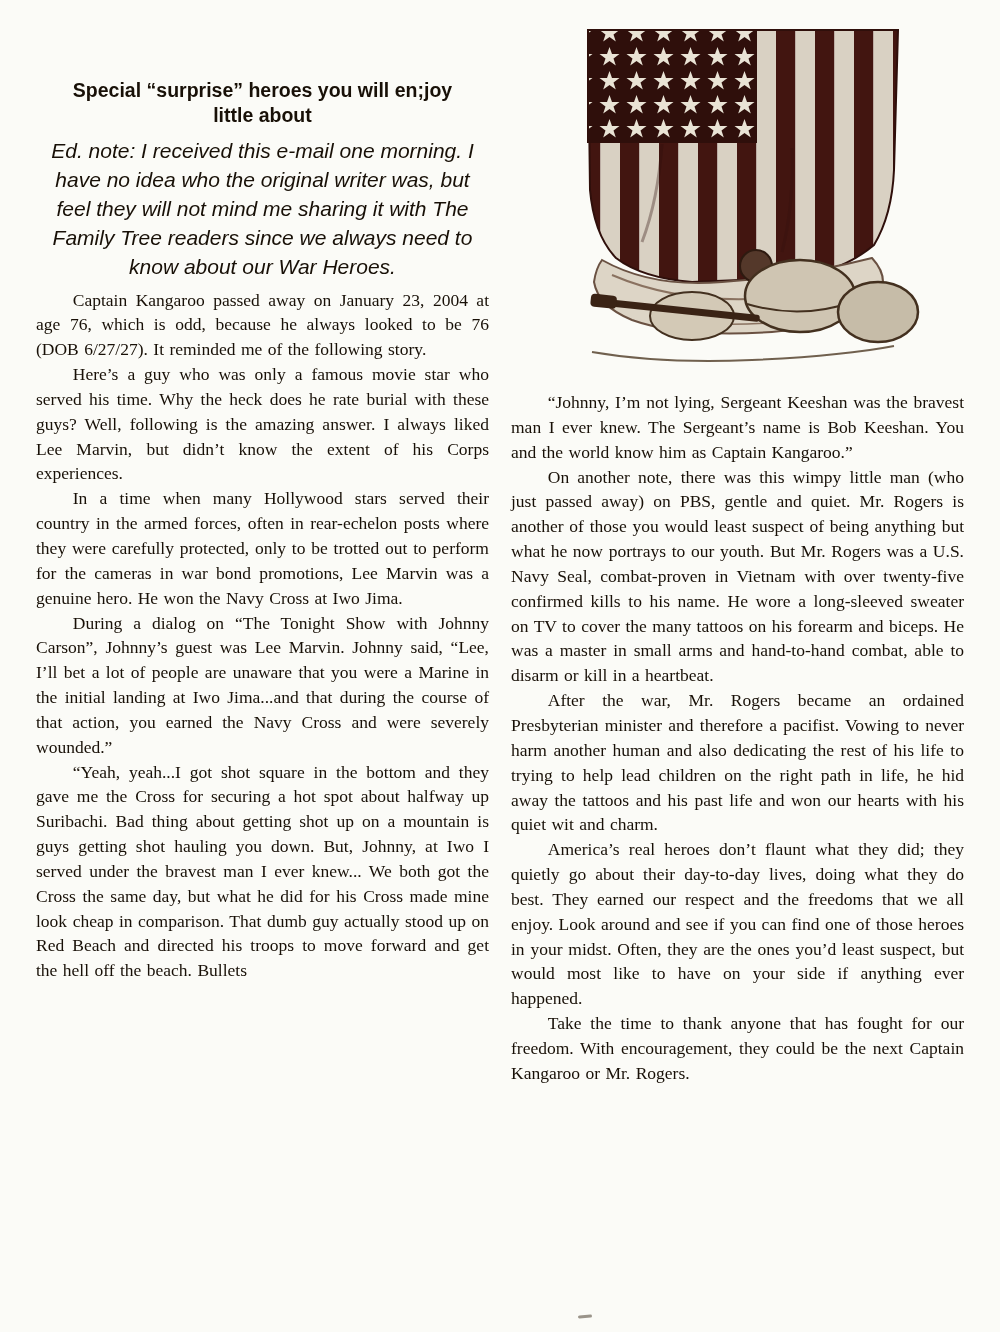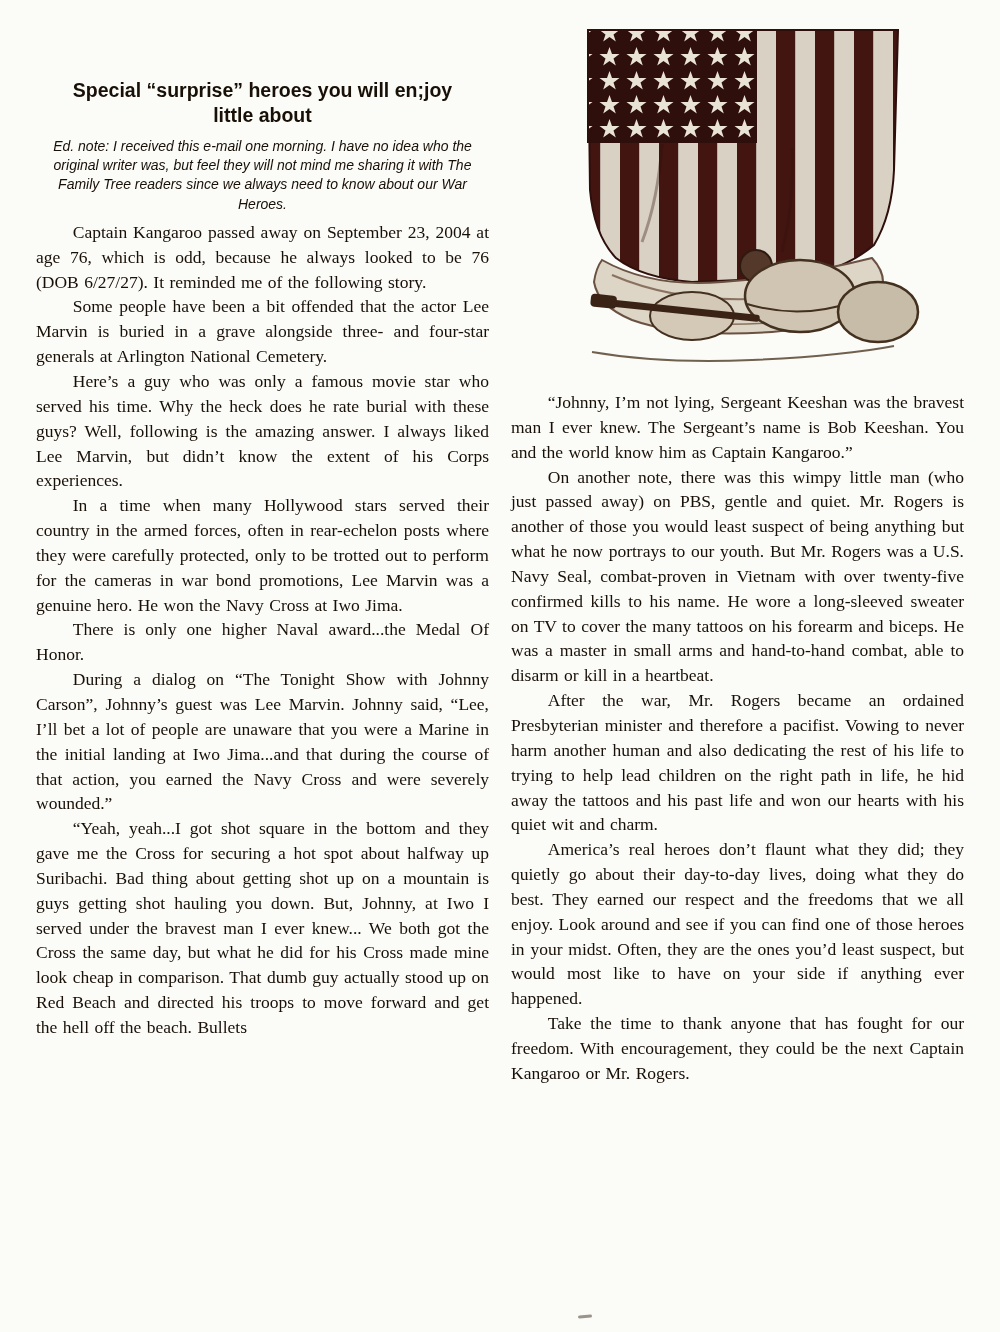--- a/index.html
+++ b/index.html
@@ -32,7 +32,7 @@
   .ed-note {
     font-family: "Liberation Sans", sans-serif;
     font-style: italic;
-    font-size: 14px;
+    font-size: 21px;
     line-height: 1.38;
     text-align: center;
     margin: 0 0 6px 0;

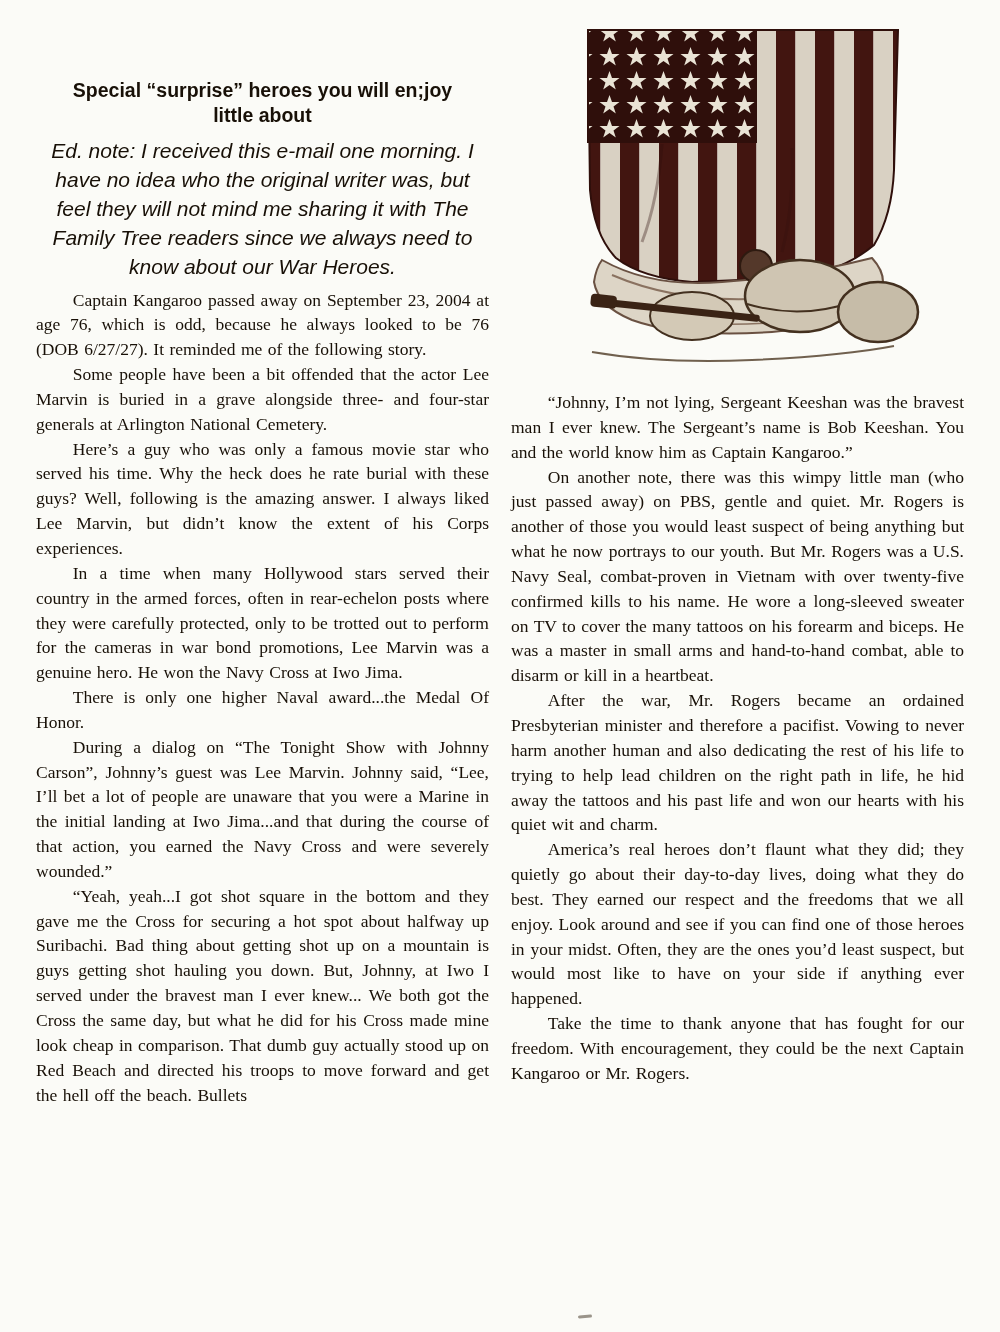--- a/index.html
+++ b/index.html
@@ -73,7 +73,7 @@
         <span>little about</span>
       </h1>
       <p class="ed-note">Ed. note:  I received this e-mail one morning.  I have no idea who the original writer was, but feel they will not mind me sharing it with The Family Tree readers since we always need to know about our War Heroes.</p>
-      <p class="body">Captain Kangaroo passed away on September 23, 2004 at age 76, which is odd, because he always looked to be 76 (DOB 6/27/27).  It reminded me of the following story.</p>
+      <p class="body">Captain Kangaroo passed away on January 23, 2004 at age 76, which is odd, because he always looked to be 76 (DOB 6/27/27).  It reminded me of the following story.</p>
       <p class="body">Some people have been a bit offended that the actor Lee Marvin is buried in a grave alongside three- and four-star generals at Arlington National Cemetery.</p>
       <p class="body">Here’s a guy who was only a famous movie star who served his time.  Why the heck does he rate burial with these guys?  Well, following is the amazing answer.  I always liked Lee Marvin, but didn’t know the extent of his Corps experiences.</p>
       <p class="body">In a time when many Hollywood stars served their country in the armed forces, often in rear-echelon posts where they were carefully protected, only to be trotted out to perform for the cameras in war bond promotions, Lee Marvin was a genuine hero.  He won the Navy Cross at Iwo Jima.</p>

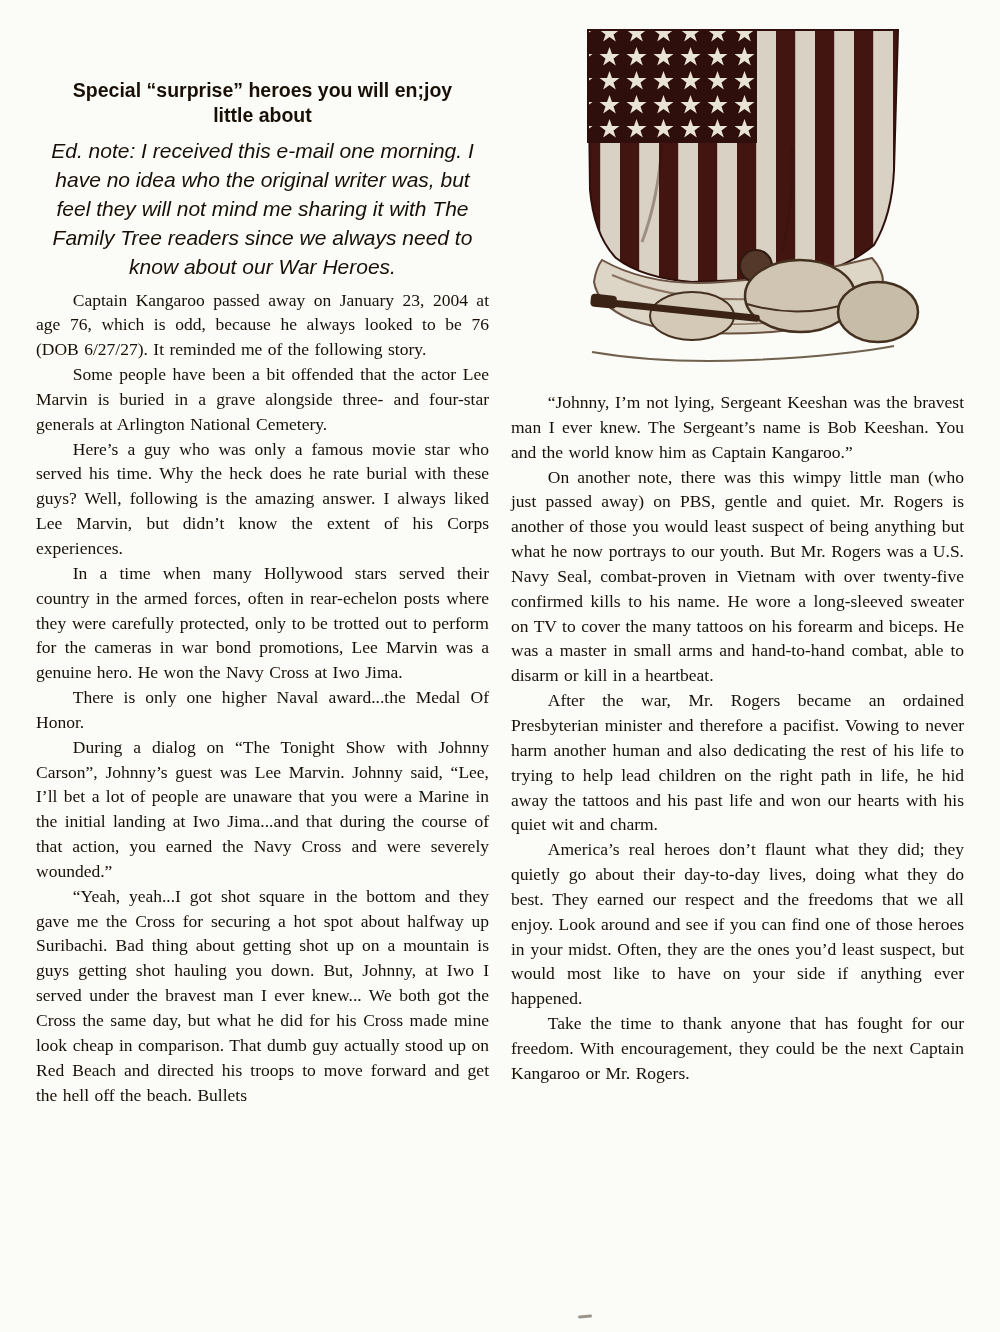--- a/index.html
+++ b/index.html
@@ -74,7 +74,6 @@
       </h1>
       <p class="ed-note">Ed. note:  I received this e-mail one morning.  I have no idea who the original writer was, but feel they will not mind me sharing it with The Family Tree readers since we always need to know about our War Heroes.</p>
       <p class="body">Captain Kangaroo passed away on January 23, 2004 at age 76, which is odd, because he always looked to be 76 (DOB 6/27/27).  It reminded me of the following story.</p>
-      <p class="body">Some people have been a bit offended that the actor Lee Marvin is buried in a grave alongside three- and four-star generals at Arlington National Cemetery.</p>
       <p class="body">Here’s a guy who was only a famous movie star who served his time.  Why the heck does he rate burial with these guys?  Well, following is the amazing answer.  I always liked Lee Marvin, but didn’t know the extent of his Corps experiences.</p>
       <p class="body">In a time when many Hollywood stars served their country in the armed forces, often in rear-echelon posts where they were carefully protected, only to be trotted out to perform for the cameras in war bond promotions, Lee Marvin was a genuine hero.  He won the Navy Cross at Iwo Jima.</p>
       <p class="body">There is only one higher Naval award...the Medal Of Honor.</p>

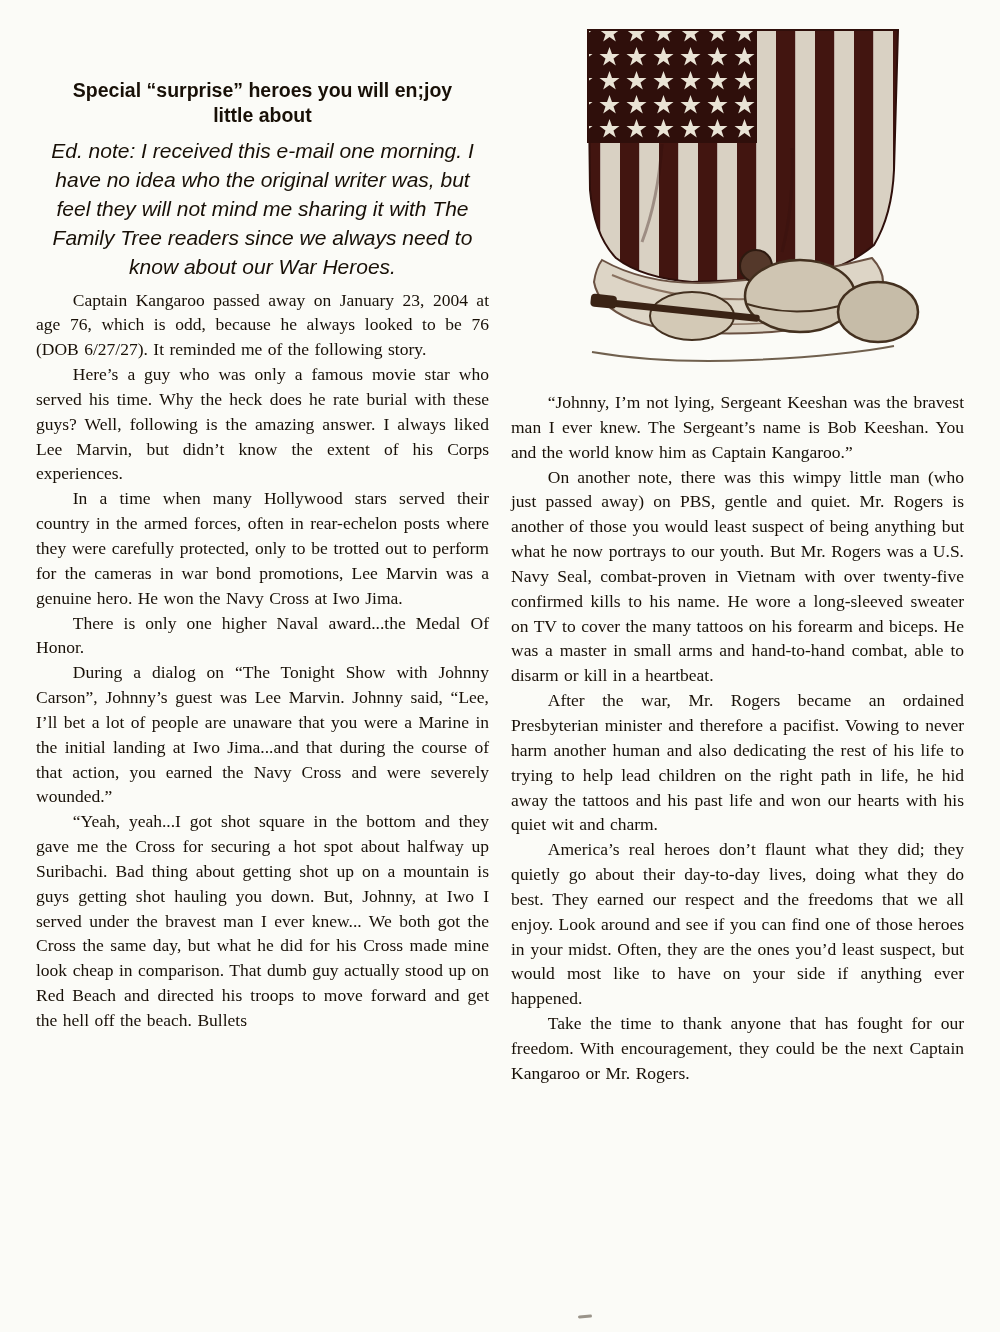--- a/index.html
+++ b/index.html
@@ -76,7 +76,6 @@
       <p class="body">Captain Kangaroo passed away on January 23, 2004 at age 76, which is odd, because he always looked to be 76 (DOB 6/27/27).  It reminded me of the following story.</p>
       <p class="body">Here’s a guy who was only a famous movie star who served his time.  Why the heck does he rate burial with these guys?  Well, following is the amazing answer.  I always liked Lee Marvin, but didn’t know the extent of his Corps experiences.</p>
       <p class="body">In a time when many Hollywood stars served their country in the armed forces, often in rear-echelon posts where they were carefully protected, only to be trotted out to perform for the cameras in war bond promotions, Lee Marvin was a genuine hero.  He won the Navy Cross at Iwo Jima.</p>
-      <p class="body">There is only one higher Naval award...the Medal Of Honor.</p>
       <p class="body">During a dialog on “The Tonight Show with Johnny Carson”, Johnny’s guest was Lee Marvin.  Johnny said, “Lee, I’ll bet a lot of people are unaware that you were a Marine in the initial landing at Iwo Jima...and that during the course of that action, you earned the Navy Cross and were severely wounded.”</p>
       <p class="body">“Yeah, yeah...I got shot square in the bottom and they gave me the Cross for securing a hot spot about halfway up Suribachi.  Bad thing about getting shot up on a mountain is guys getting shot hauling you down.  But, Johnny, at Iwo I served under the bravest man I ever knew...  We both got the Cross the same day, but what he did for his Cross made mine look cheap in comparison.  That dumb guy actually stood up on Red Beach and directed his troops to move forward and get the hell off the beach.  Bullets</p>
     </div>

